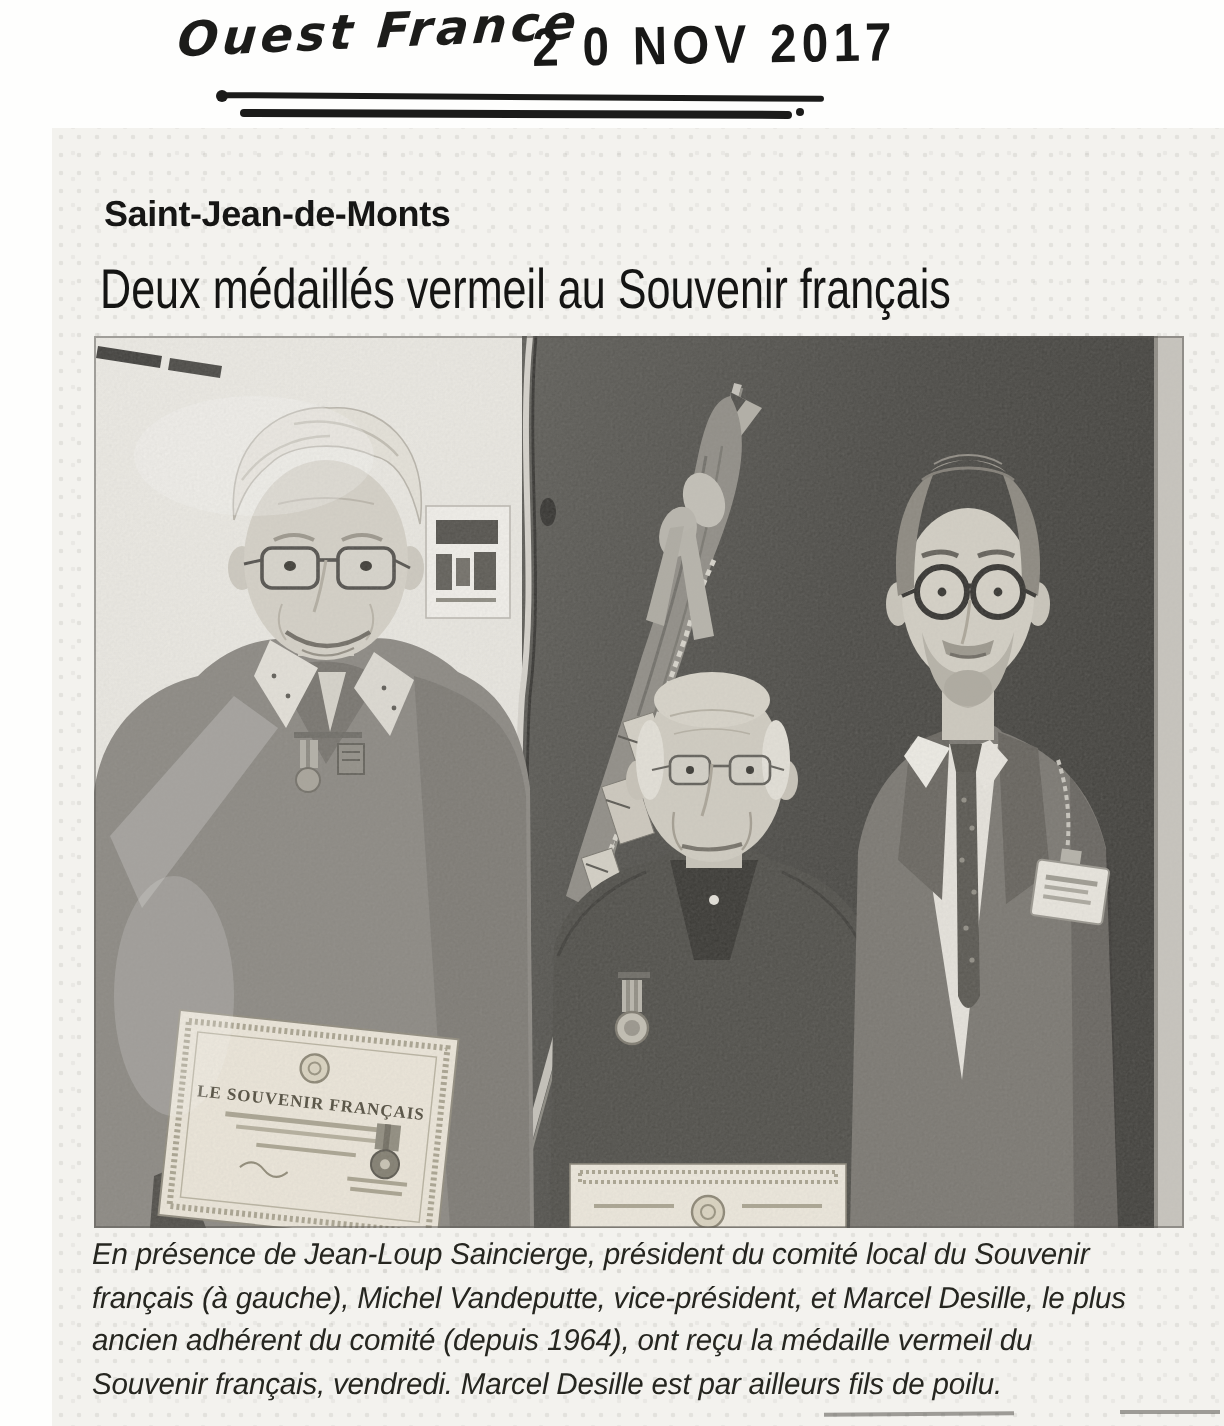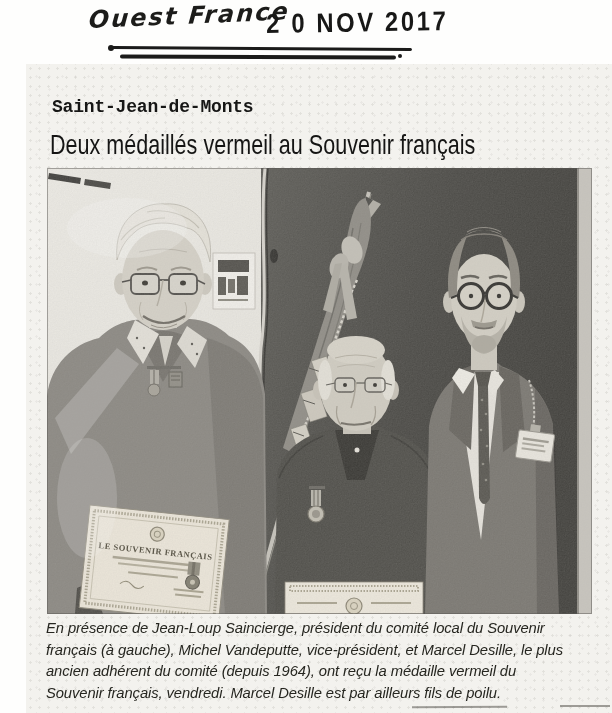--- a/index.html
+++ b/index.html
@@ -46,7 +46,7 @@
   }
   .kicker{
     position:absolute;left:52px;top:97px;
-    font-size:18px;font-weight:700;color:#161615;letter-spacing:-0.2px;font-family:Liberation Mono, monospace;
+    font-size:18px;font-weight:700;color:#161615;letter-spacing:-0.2px;
   }
   .headline{
     position:absolute;left:50px;top:129px;

